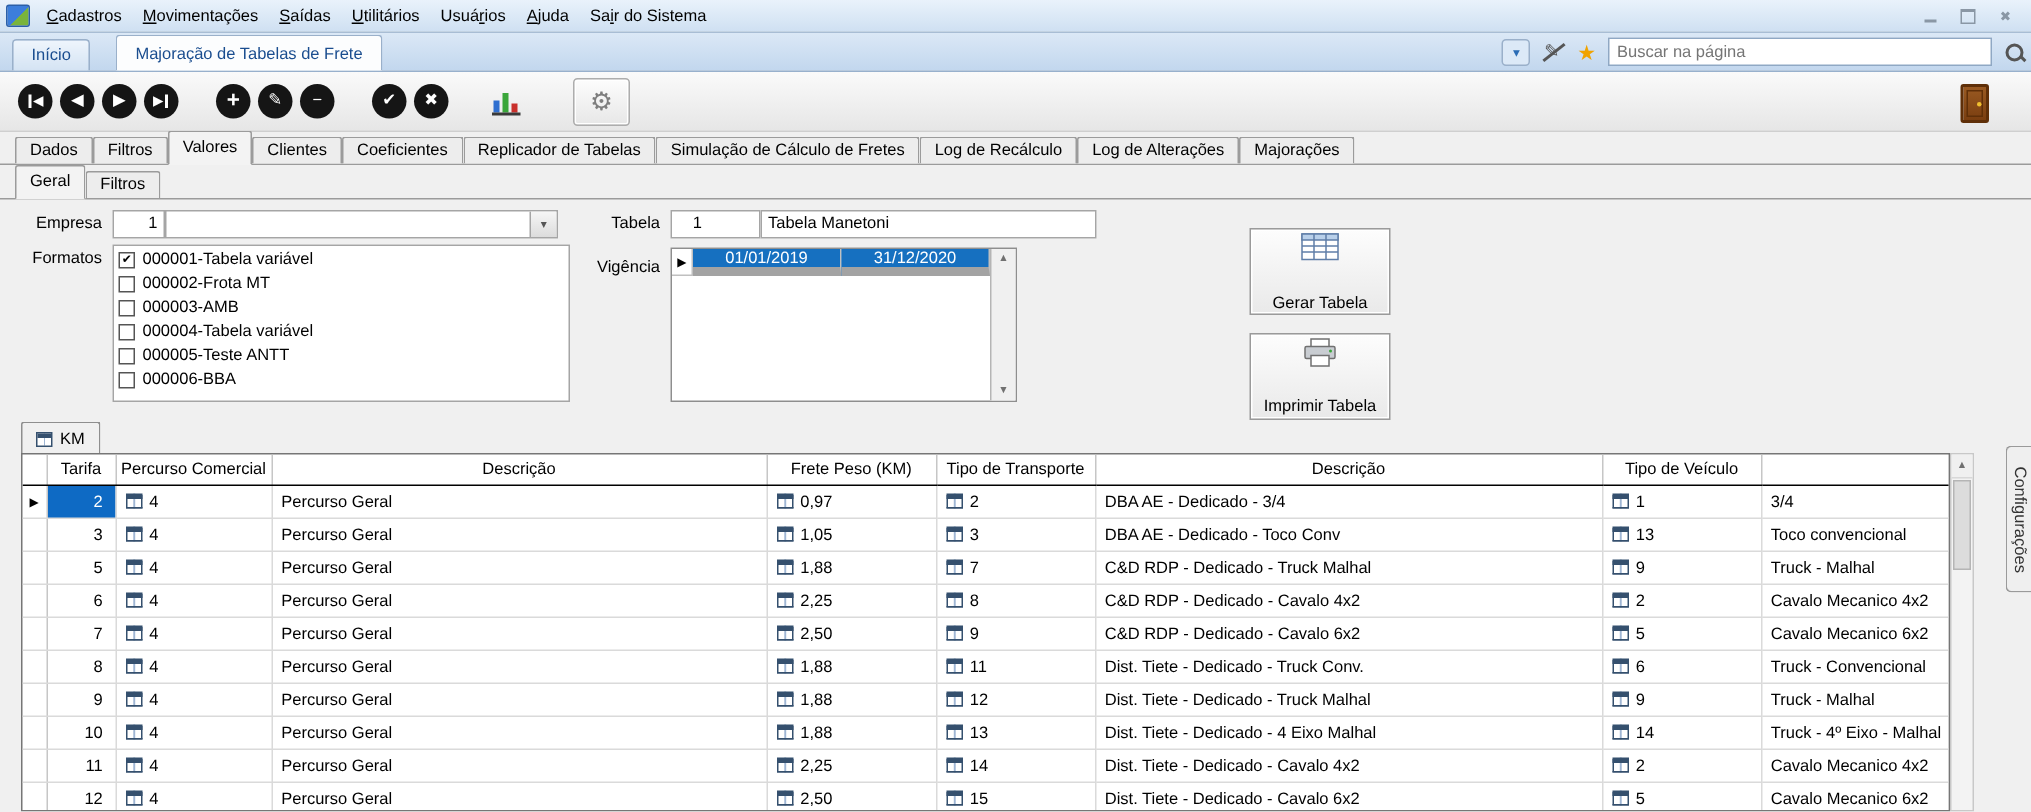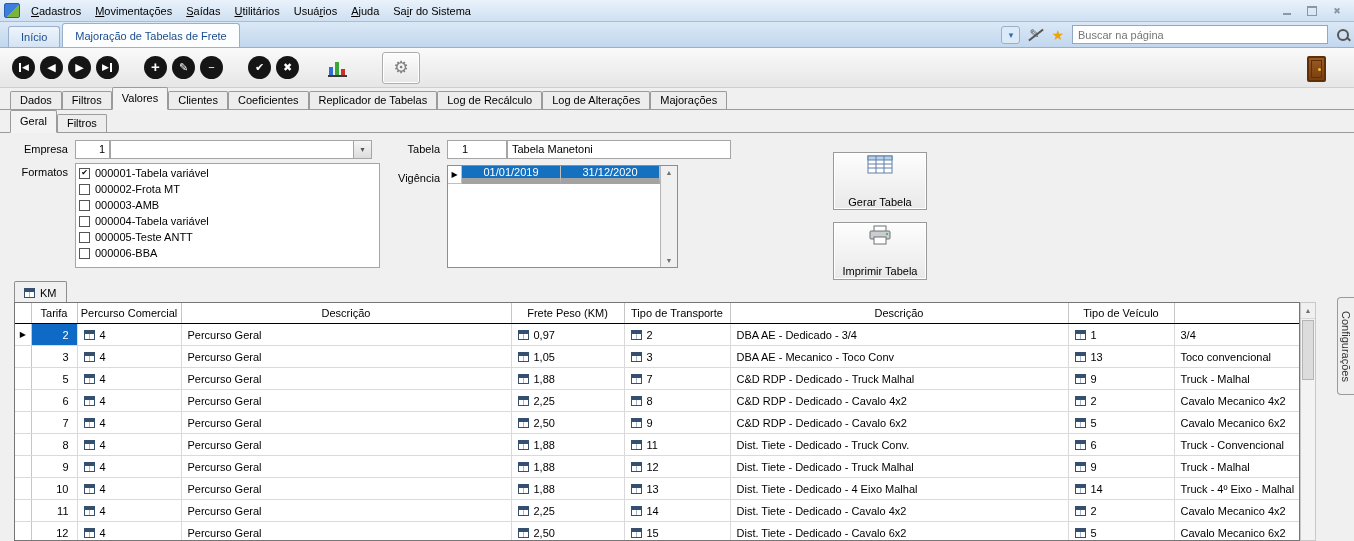--- a/index.html
+++ b/index.html
@@ -23,7 +23,7 @@
   .tabbar{position:absolute;left:0;top:22px;width:100%;height:26px;box-sizing:border-box;
           background:linear-gradient(#dbe8f6,#c2d7ee);border-bottom:1px solid #98b0cc;
           display:flex;align-items:flex-end;padding-left:8px}
-  .tab{height:20px;display:flex;align-items:center;padding:0 12px;margin-right:2px;
+  .tab{height:20px;display:flex;align-items:center;padding:0 12px;margin-right:17px;
        border:1px solid #9ab0ca;border-bottom:none;border-radius:3px 3px 0 0;
        background:linear-gradient(#eef5fc,#d4e3f3);color:#1a4d8f;white-space:nowrap}
   .tab.active{background:#fcfdfe;height:23px}

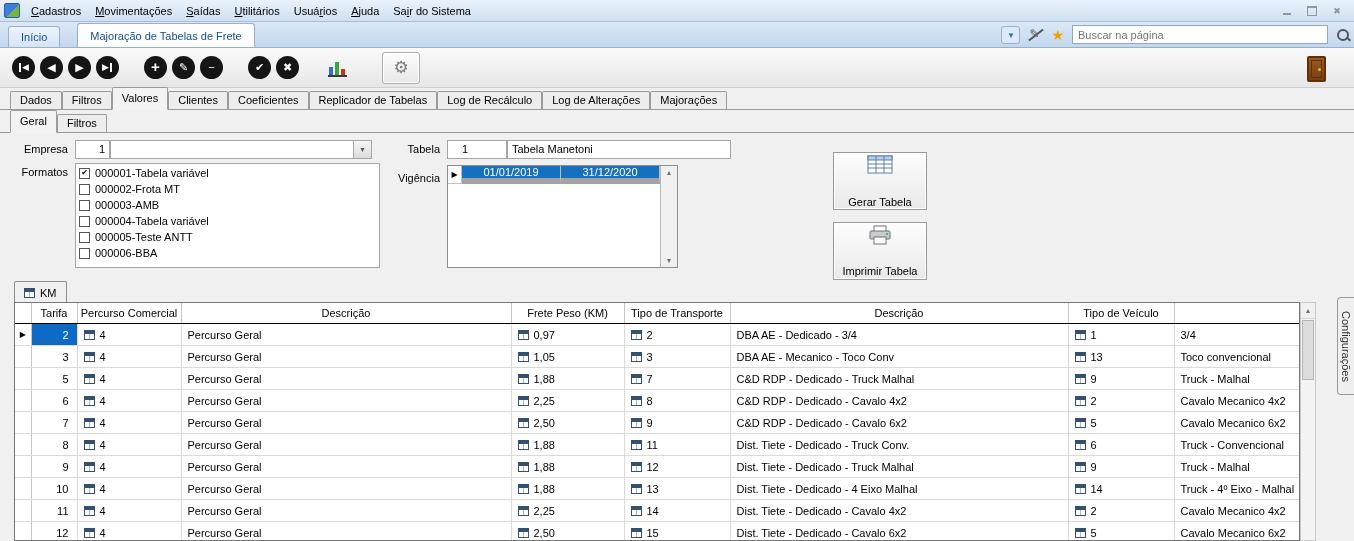--- a/index.html
+++ b/index.html
@@ -226,6 +226,7 @@
     <div class="ptab">Clientes</div>
     <div class="ptab">Coeficientes</div>
     <div class="ptab">Replicador de Tabelas</div>
+    <div class="ptab">Simulação de Cálculo de Fretes</div>
     <div class="ptab">Log de Recálculo</div>
     <div class="ptab">Log de Alterações</div>
     <div class="ptab">Majorações</div>

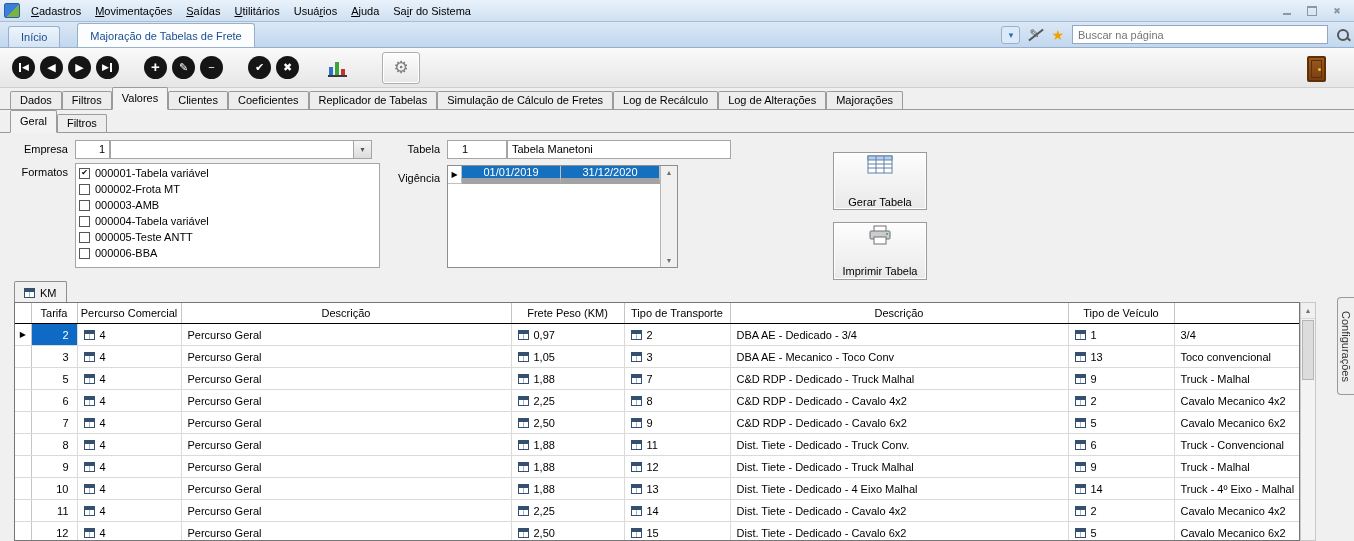--- a/index.html
+++ b/index.html
@@ -360,7 +360,7 @@
           <td>Percurso Geral</td>
           <td><span class="lookup-icon"></span>1,05</td>
           <td><span class="lookup-icon"></span>3</td>
-          <td>DBA AE - Mecanico - Toco Conv</td>
+          <td>DBA AE - Dedicado - Toco Conv</td>
           <td><span class="lookup-icon"></span>13</td>
           <td>Toco convencional</td>
         </tr>

